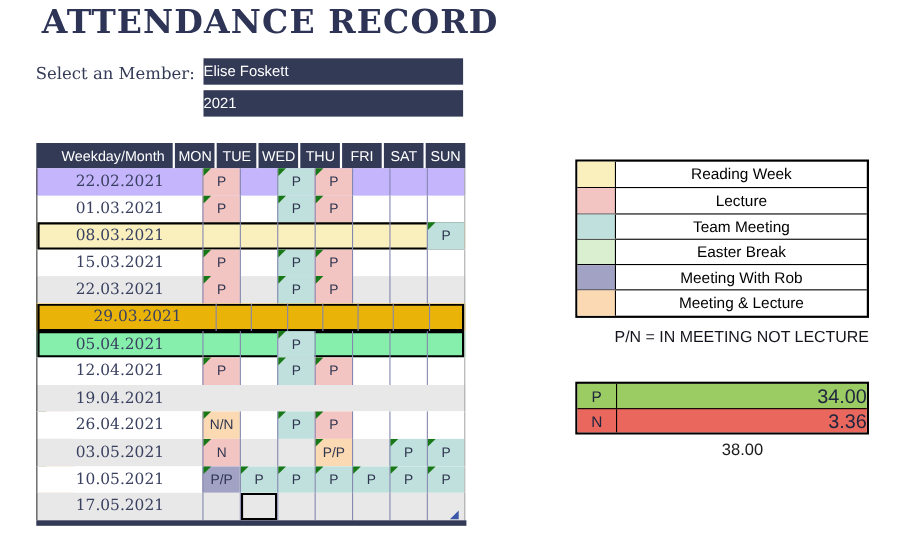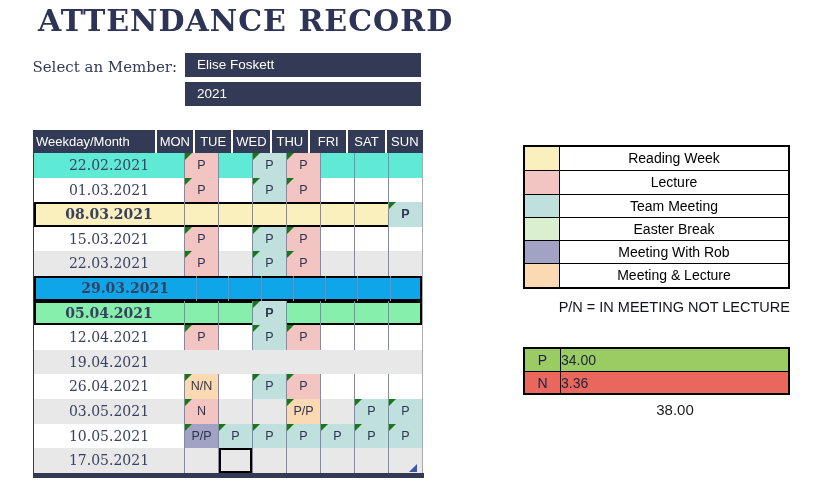--- a/index.html
+++ b/index.html
@@ -26,7 +26,7 @@
   .form-input {
     position:absolute; left:185px; width:236px; height:24px;
     background:#333A56; color:#ffffff; font-size:13.5px;
-    line-height:24px; padding-left:12px;
+    line-height:24px; padding-left:0;
   }
   .inp-member { top:53px; }
   .inp-year  { top:82px; }

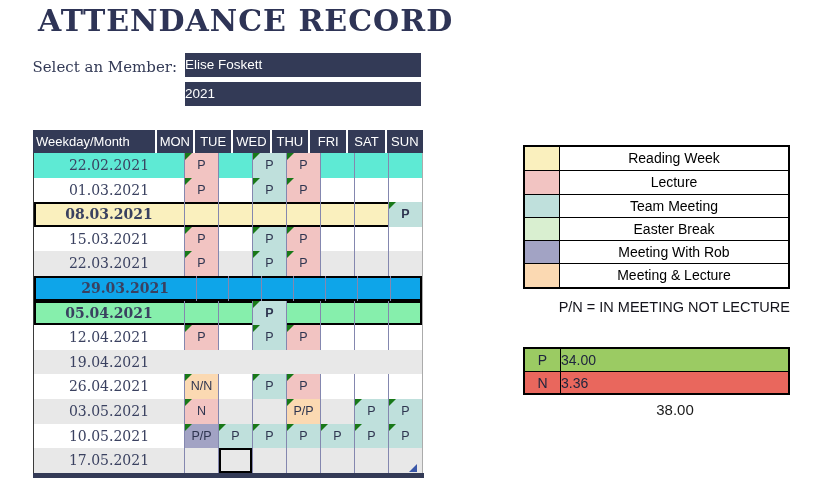--- a/index.html
+++ b/index.html
@@ -34,7 +34,7 @@
   
   .att-table { position:absolute; left:33px; top:130px; width:390px; }
   .t-header { display:flex; height:23px; background:#333A56; color:#ffffff; font-size:13px; }
-  .h-date { width:150px; line-height:23px; padding-left:3px; }
+  .h-date { width:150px; line-height:23px; padding-left:23px; }
   .h-day  { width:47px; text-align:center; line-height:23px; border-left:2px solid #ffffff; }
   .t-row { display:flex; height:24.6px; position:relative; border-left:1px solid #3a3a3a; border-right:1px solid #ababab; }
   .t-row.hl { box-shadow: inset 0 0 0 2px #000000; font-weight: bold; }

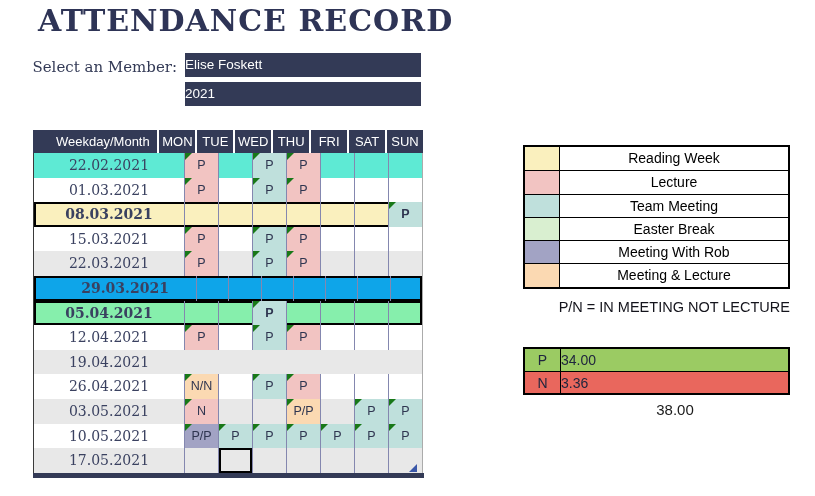--- a/index.html
+++ b/index.html
@@ -96,7 +96,7 @@
         <div class="h-day">SUN</div>
       </div>
     <div id="t-body">
-        <div class="t-row" style="background: #5eead4;">
+        <div class="t-row" style="background: #c4b5fd;">
           <div class="c-date">22.02.2021</div>
           <div class="c-day" style="background: rgb(242, 196, 194);"><span>P</span><div class="tri" style="border-top-color: rgb(24, 120, 24);"></div></div>
           <div class="c-day"></div>

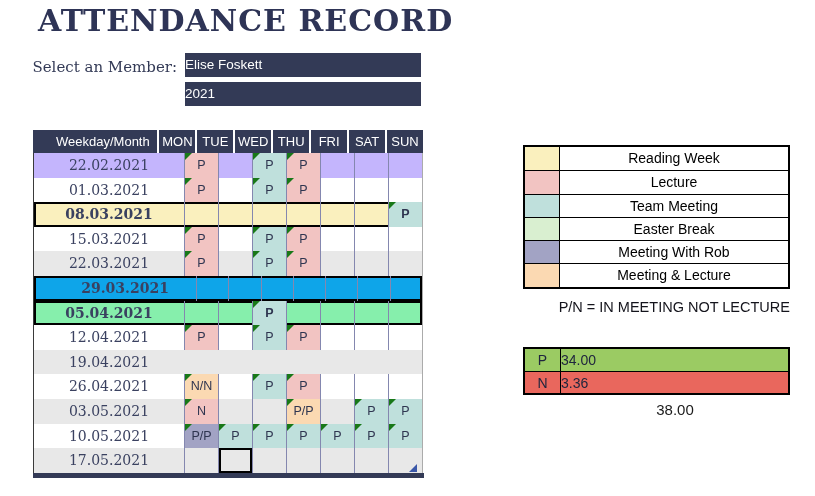--- a/index.html
+++ b/index.html
@@ -37,7 +37,7 @@
   .h-date { width:150px; line-height:23px; padding-left:23px; }
   .h-day  { width:47px; text-align:center; line-height:23px; border-left:2px solid #ffffff; }
   .t-row { display:flex; height:24.6px; position:relative; border-left:1px solid #3a3a3a; border-right:1px solid #ababab; }
-  .t-row.hl { box-shadow: inset 0 0 0 2px #000000; font-weight: bold; }
+  .t-row.hl { box-shadow: inset 0 0 0 2px #000000; }
   .c-date {
     width:150px; text-align:center; font-family:"DejaVu Serif", serif;
     font-size:14px; color:#3A4160; line-height:24.6px;

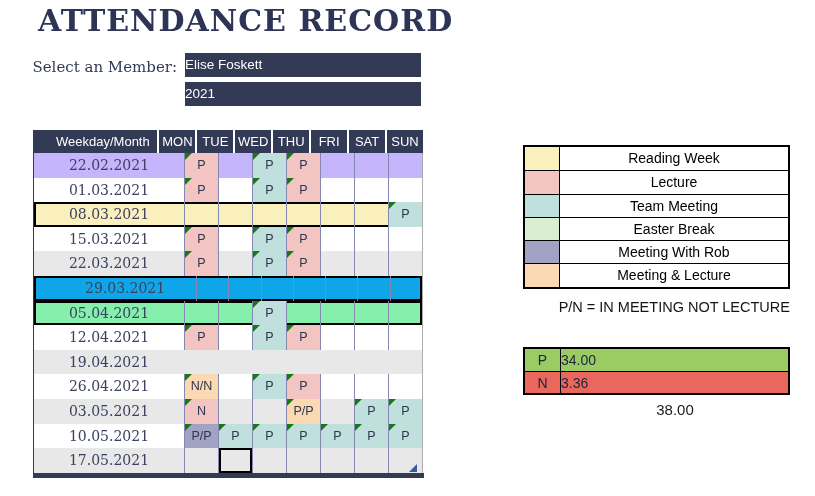--- a/index.html
+++ b/index.html
@@ -146,7 +146,7 @@
           <div class="c-day"></div>
           <div class="c-day"></div>
         </div>
-        <div class="t-row hl" style="background: #0ea5e9; padding-left: 20px;">
+        <div class="t-row hl" style="background: #eab308; padding-left: 20px;">
           <div class="c-date">29.03.2021</div>
           <div class="c-day"></div>
           <div class="c-day"></div>

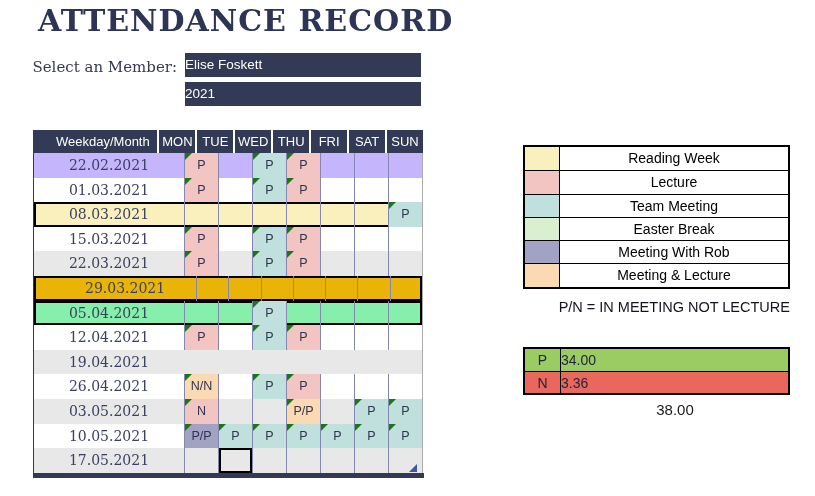--- a/index.html
+++ b/index.html
@@ -68,7 +68,7 @@
   .sum-row + .sum-row { border-top:1.5px solid #000000; }
   .sum-key { width:36px; border-right:1.5px solid #000000; text-align:center;
              font-size:14px; color:#20263E; line-height:22px; }
-  .sum-val { flex:1; text-align:left; font-size:14px; color:#20263E; line-height:22px; }
+  .sum-val { flex:1; text-align:right; font-size:18px; color:#20263E; line-height:22px; }
   .total { position:absolute; left:560px; top:401px; width:230px; text-align:center;
            font-size:15px; color:#1b1b1b; }
 </style>

